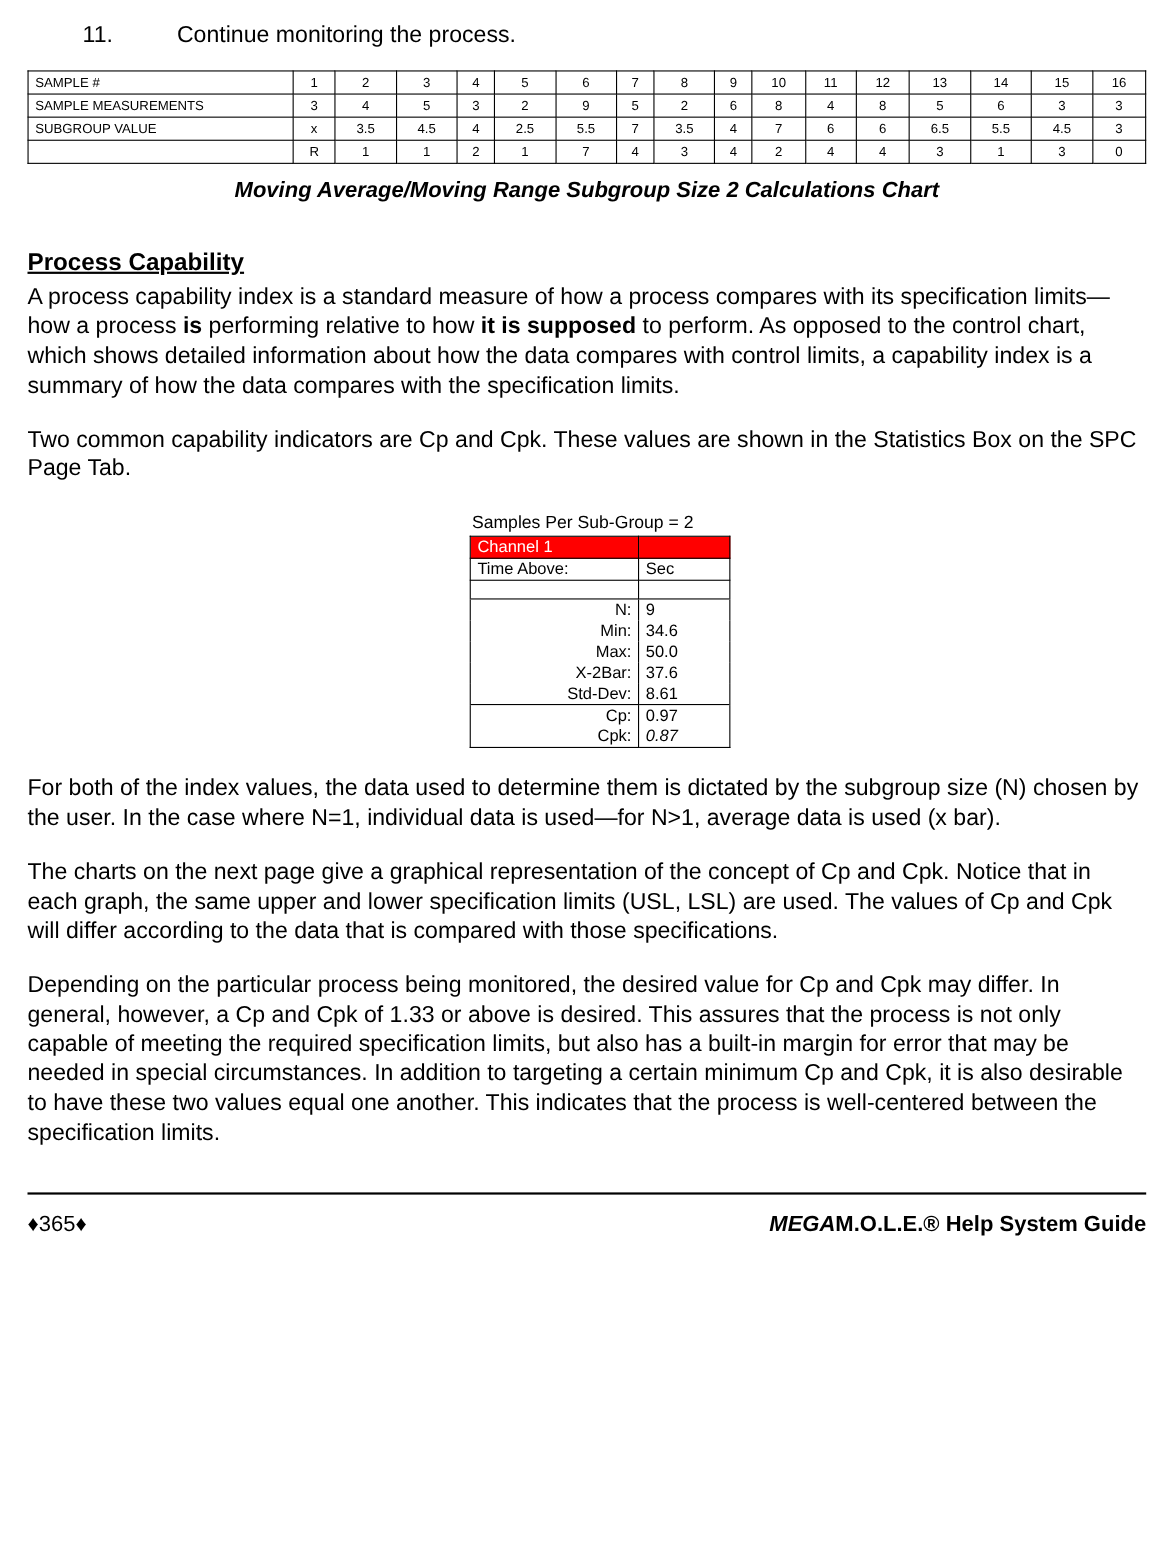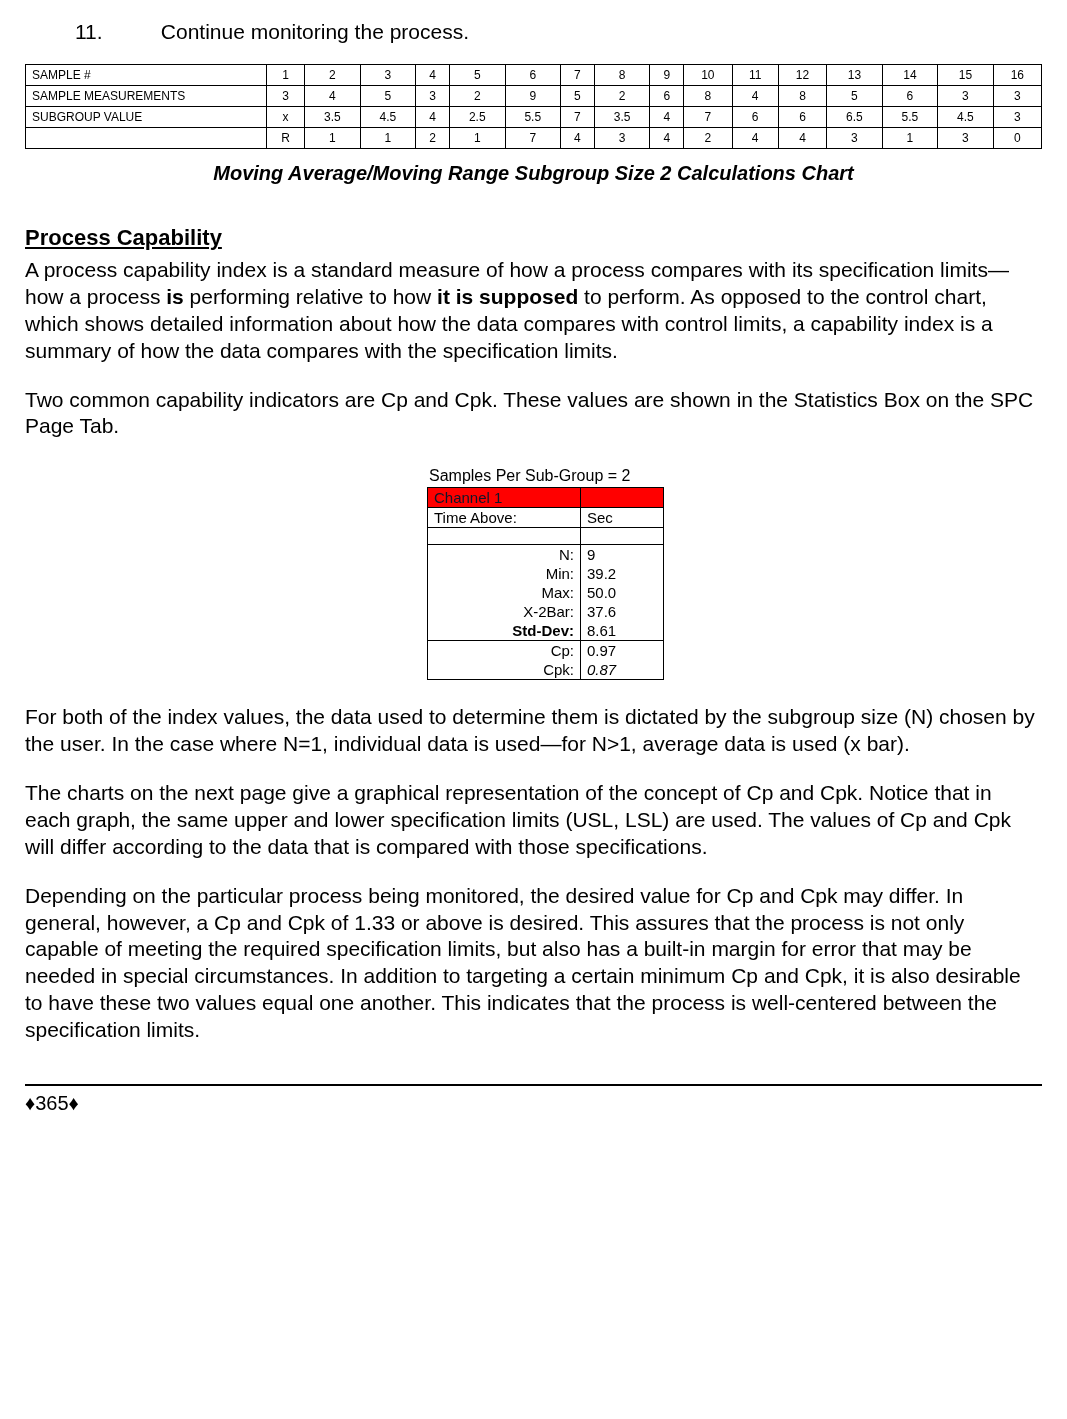--- a/index.html
+++ b/index.html
@@ -80,7 +80,7 @@
   table.stats td.r { text-align: left; width: 70px; }
   table.stats tr.redrow td {
     background: #ff0000;
-    color: #0f172a;
+    color: #ffffff;
   }
   table.stats tr.blankrow td { height: 14px; border-left:1px solid #000; border-right:1px solid #000; border-top:1px solid #000; border-bottom:none;}
 

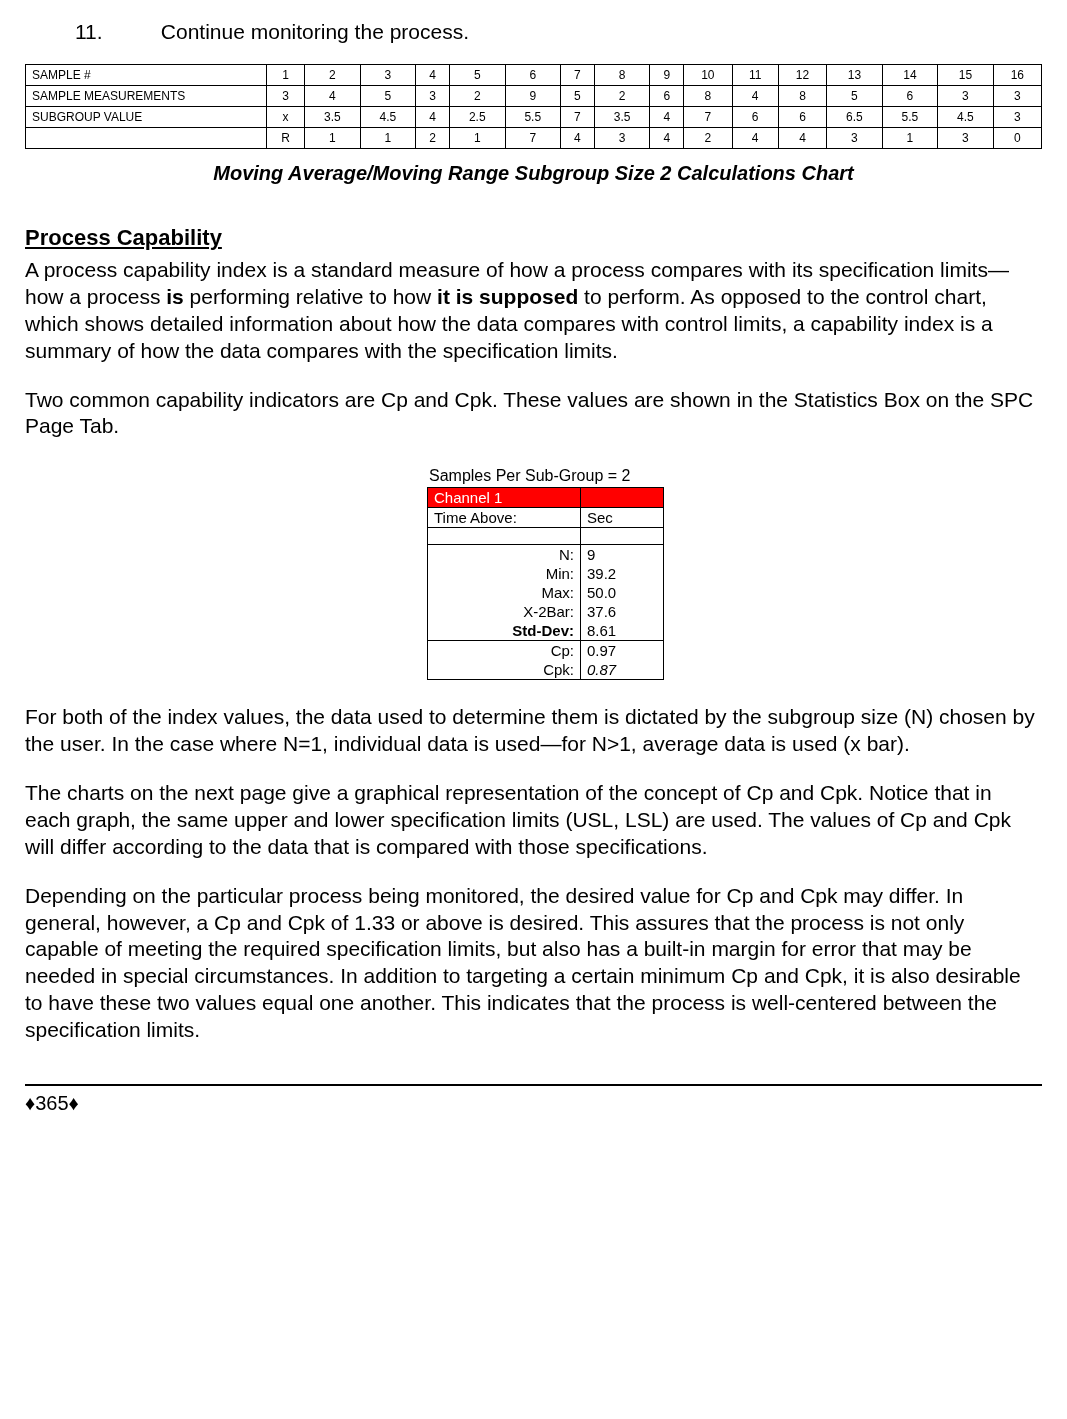--- a/index.html
+++ b/index.html
@@ -221,7 +221,7 @@
           </tr>
           <tr>
             <td class="l" style="border-top: none; border-bottom: none;">Min:</td>
-            <td class="r" style="border-top: none; border-bottom: none;">39.2</td>
+            <td class="r" style="border-top: none; border-bottom: none;">34.6</td>
           </tr>
           <tr>
             <td class="l" style="border-top: none; border-bottom: none;">Max:</td>

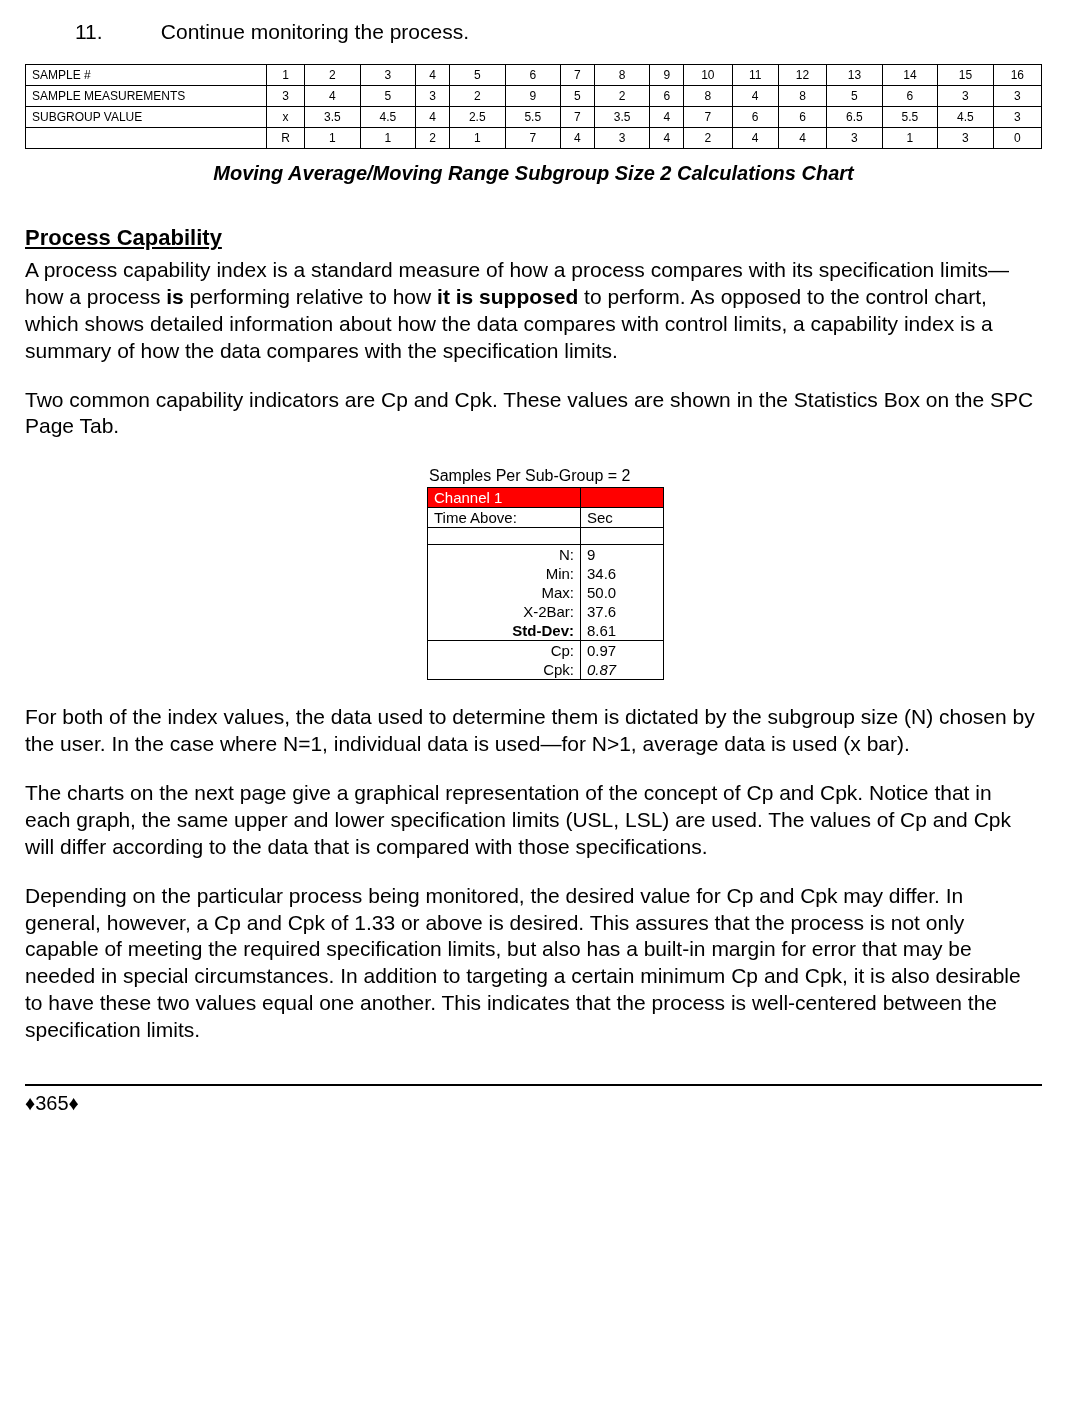--- a/index.html
+++ b/index.html
@@ -232,7 +232,7 @@
             <td class="r" style="border-top: none; border-bottom: none;">37.6</td>
           </tr>
           <tr>
-            <td class="l" style="border-top: none; border-bottom: none; font-weight: bold;">Std-Dev:</td>
+            <td class="l" style="border-top: none; border-bottom: none;">Std-Dev:</td>
             <td class="r" style="border-top: none; border-bottom: none;">8.61</td>
           </tr>
         </tbody>

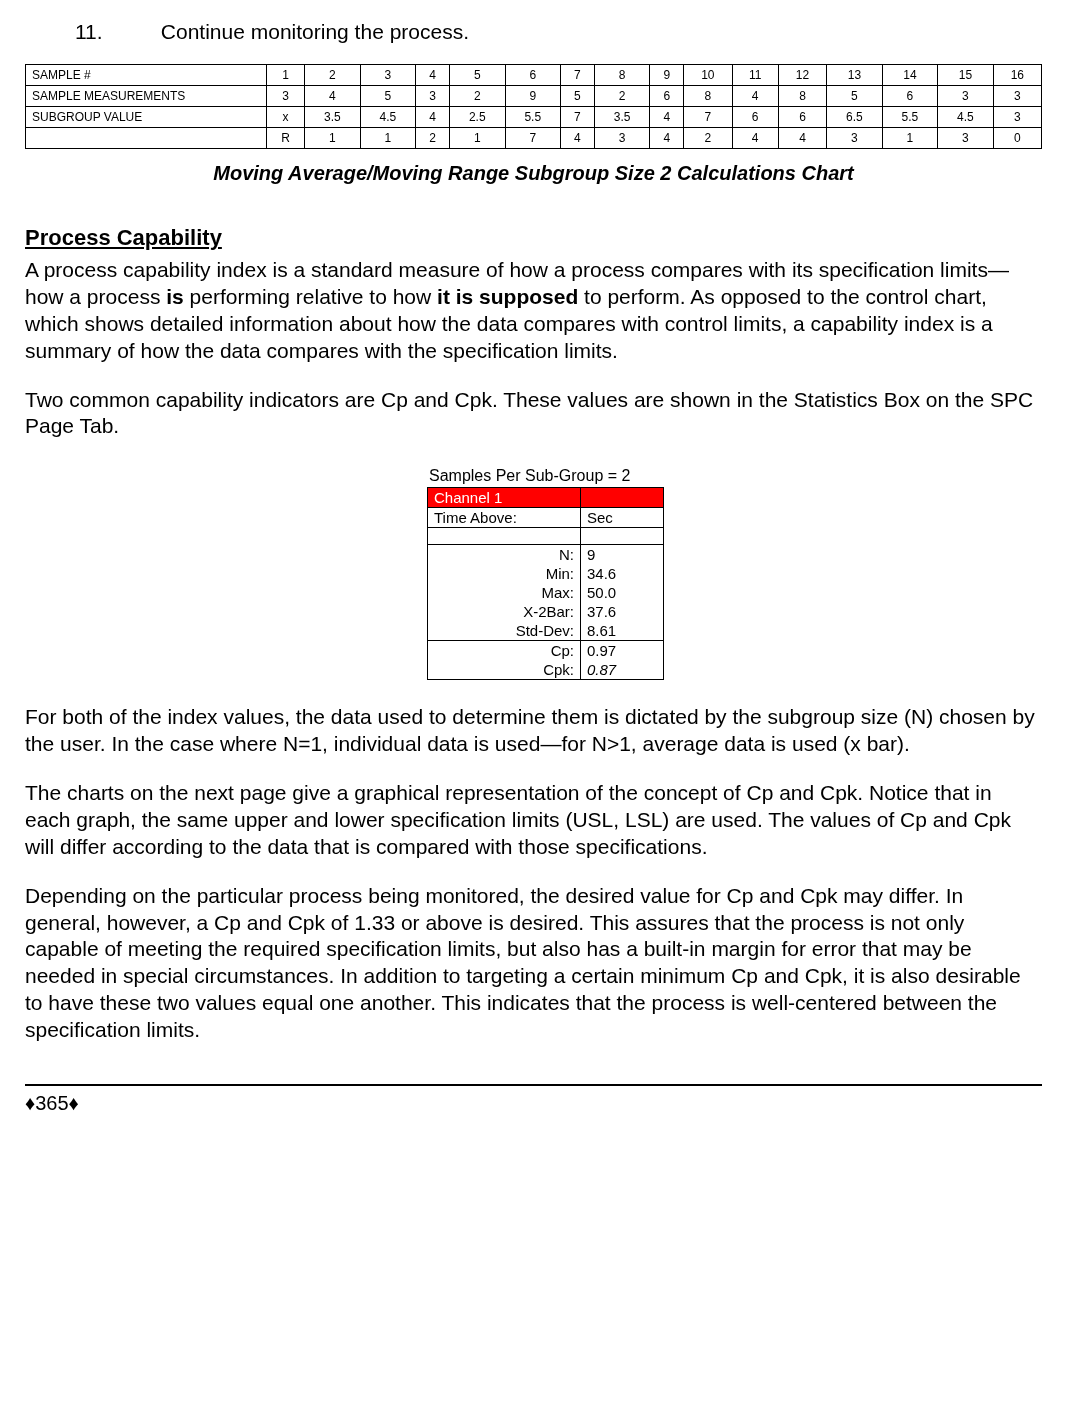--- a/index.html
+++ b/index.html
@@ -86,7 +86,7 @@
 
   .footer {
     border-top: 2px solid #000;
-    padding-top: 6px;
+    padding-top: 16px;
     display: flex;
     justify-content: space-between;
     font-size: 20px;

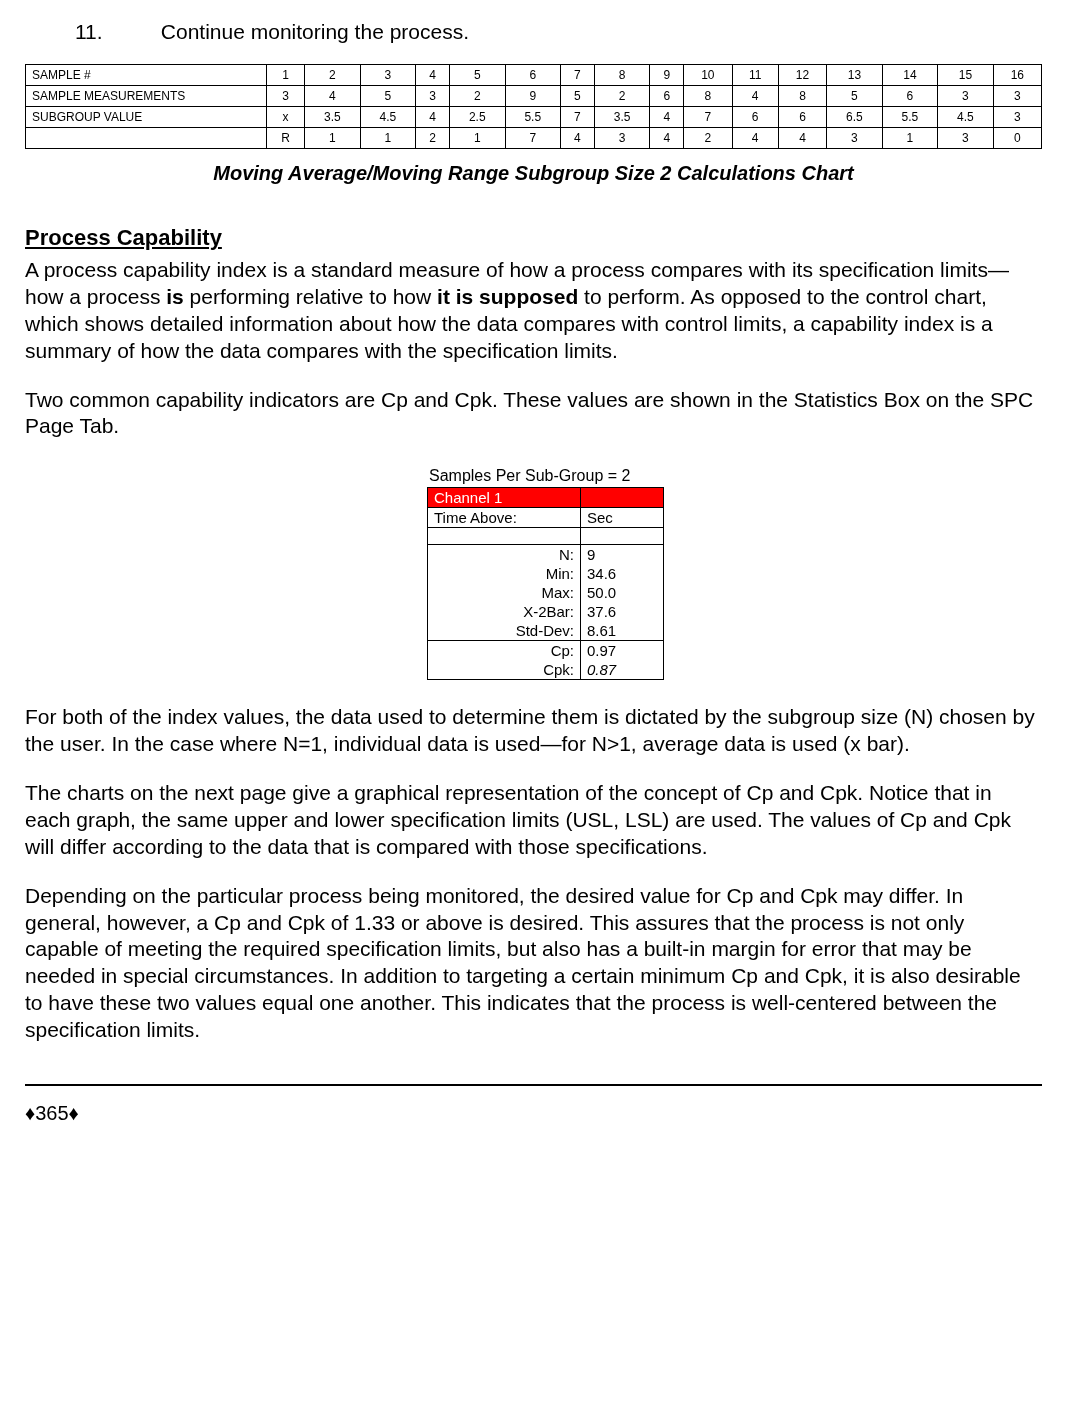--- a/index.html
+++ b/index.html
@@ -256,6 +256,9 @@
 
 <div class="footer">
   <div class="left">♦<span>365</span>♦</div>
+  <div class="right">
+    <span class="mega">MEGA</span><span class="rest">M.O.L.E.® Help System Guide</span>
+  </div>
 </div>
 
 </body></html>

